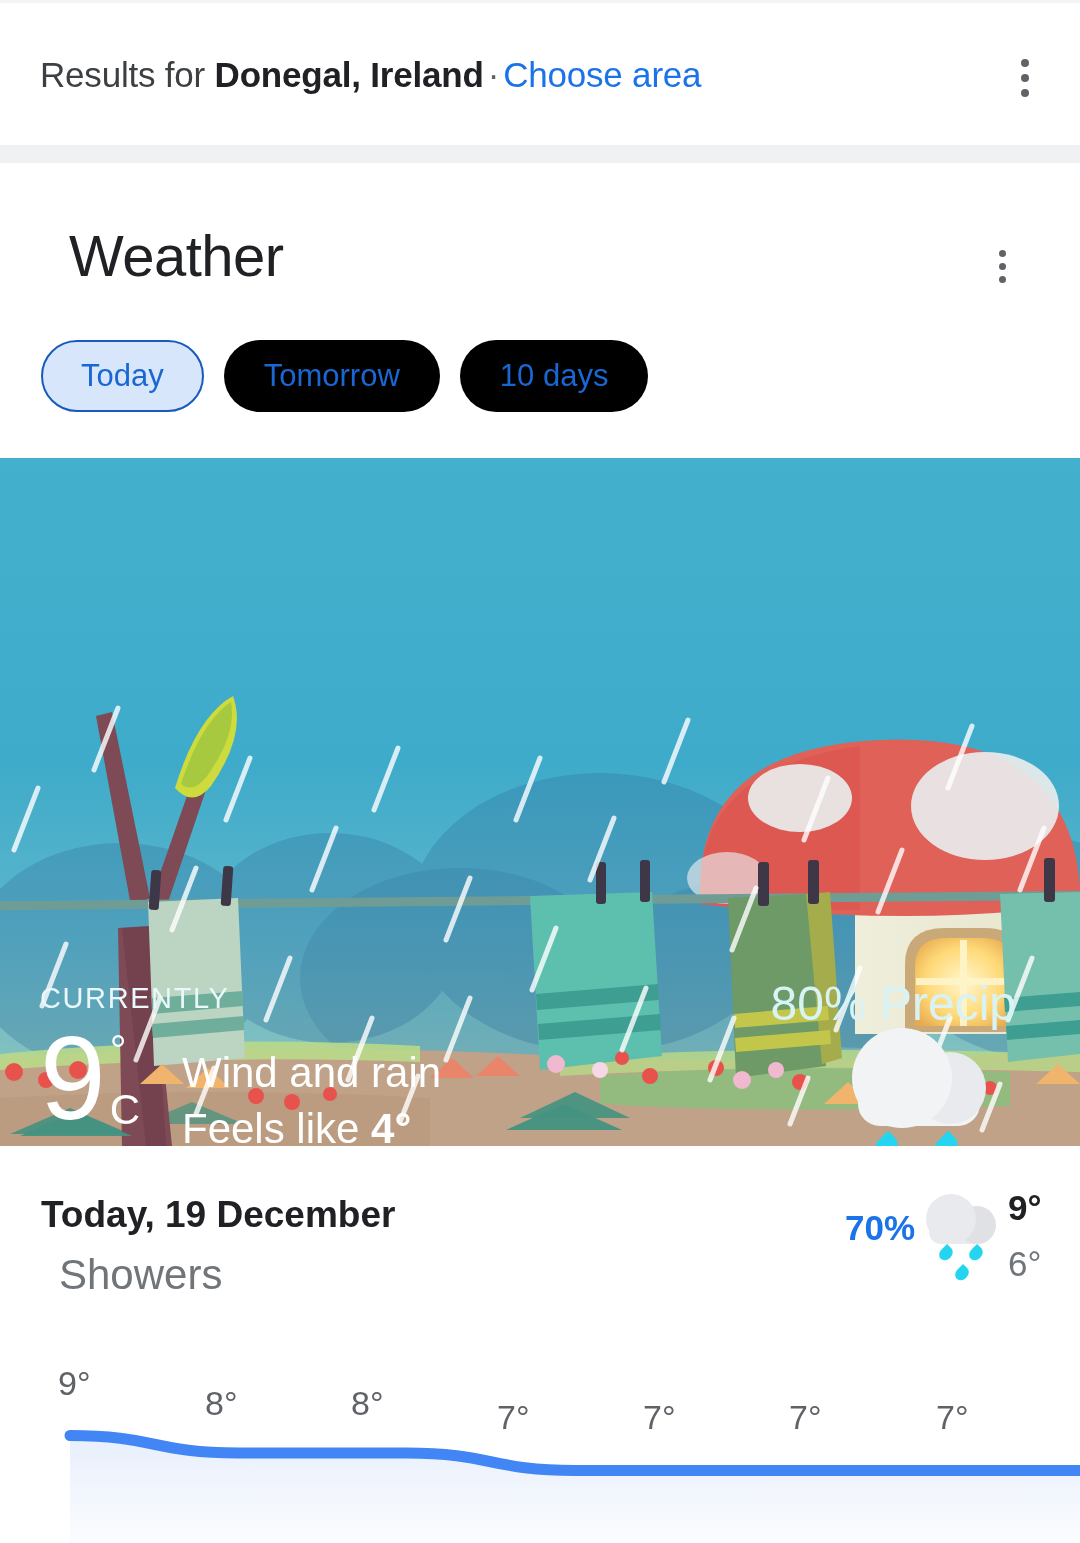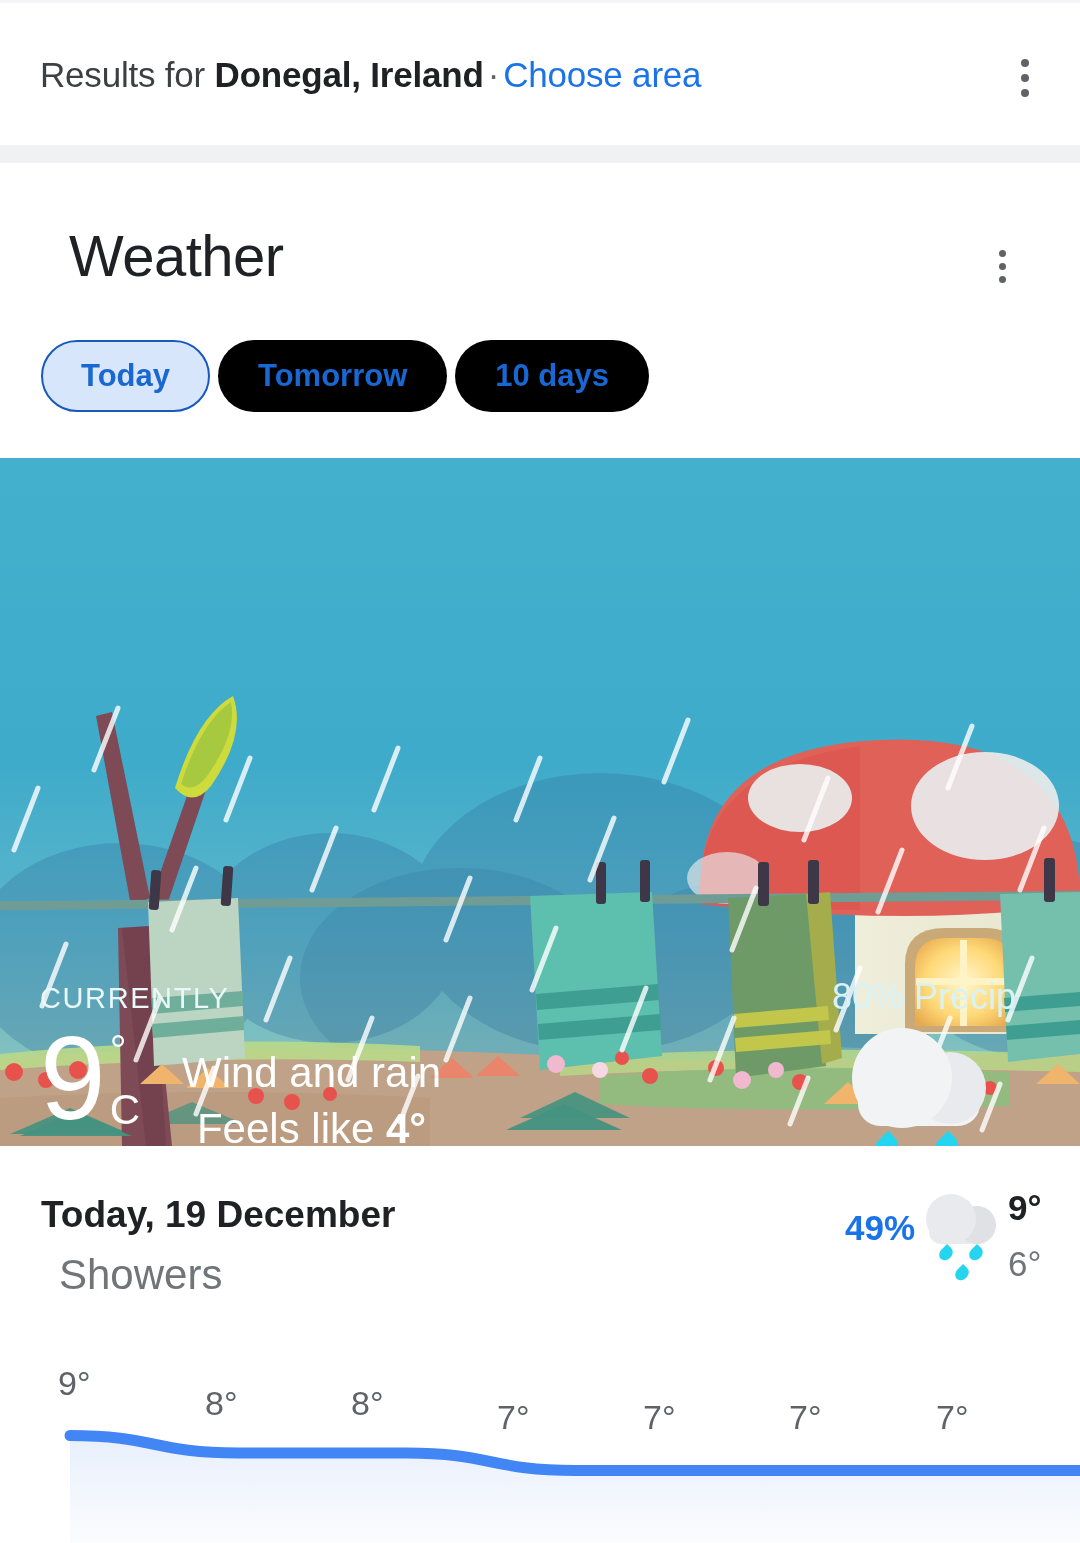--- a/index.html
+++ b/index.html
@@ -38,7 +38,7 @@
   #kebab-weather { left:999px; top:250px; }
   #kebab-weather i { width:7px; height:7px; margin-bottom:6px; }
 
-  .chips { position:absolute; left:41px; top:340px; display:flex; gap:8px;font-weight:bold; }
+  .chips { position:absolute; left:41px; top:340px; display:flex; gap:20px; }
   .chip {
     height:72px; border-radius:36px; display:flex; align-items:center;
     padding:0 38px; font-size:31px; color:#1967d2; background:#000000;

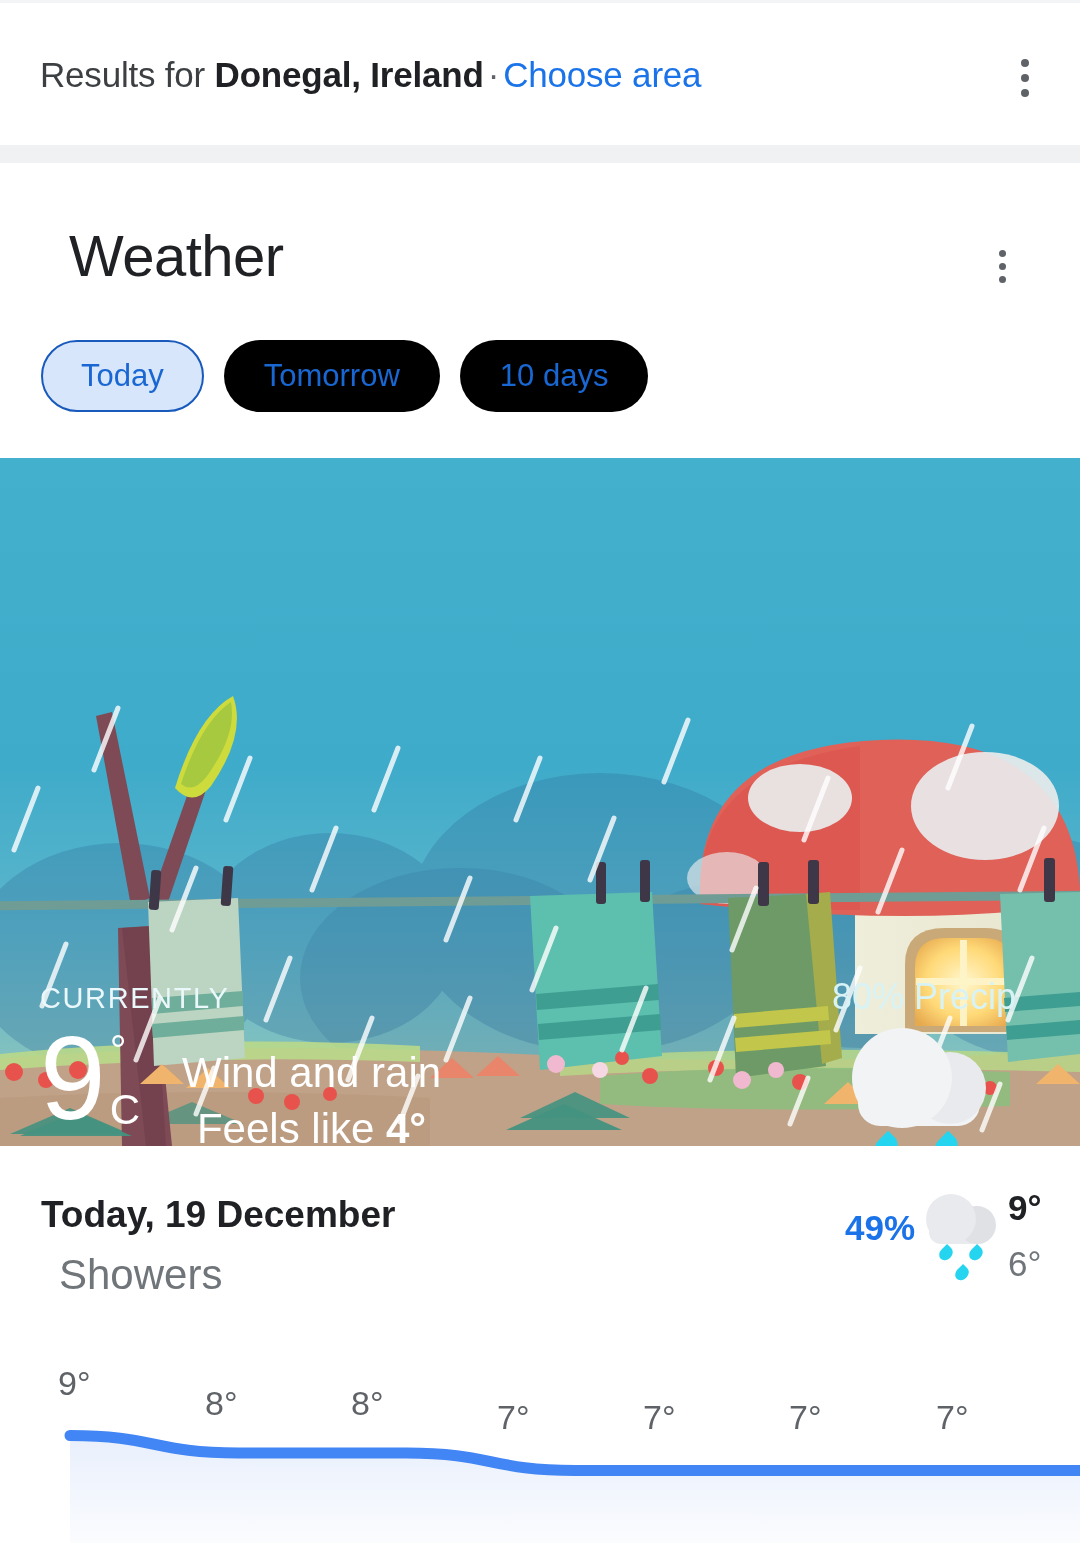--- a/index.html
+++ b/index.html
@@ -70,7 +70,7 @@
 
   .precip-label {
     position:absolute; right:64px; top:518px;
-    font-size:36px; color:#d8f3f6; white-space:nowrap;
+    font-size:48px; color:#d8f3f6; white-space:nowrap;
   }
 
   

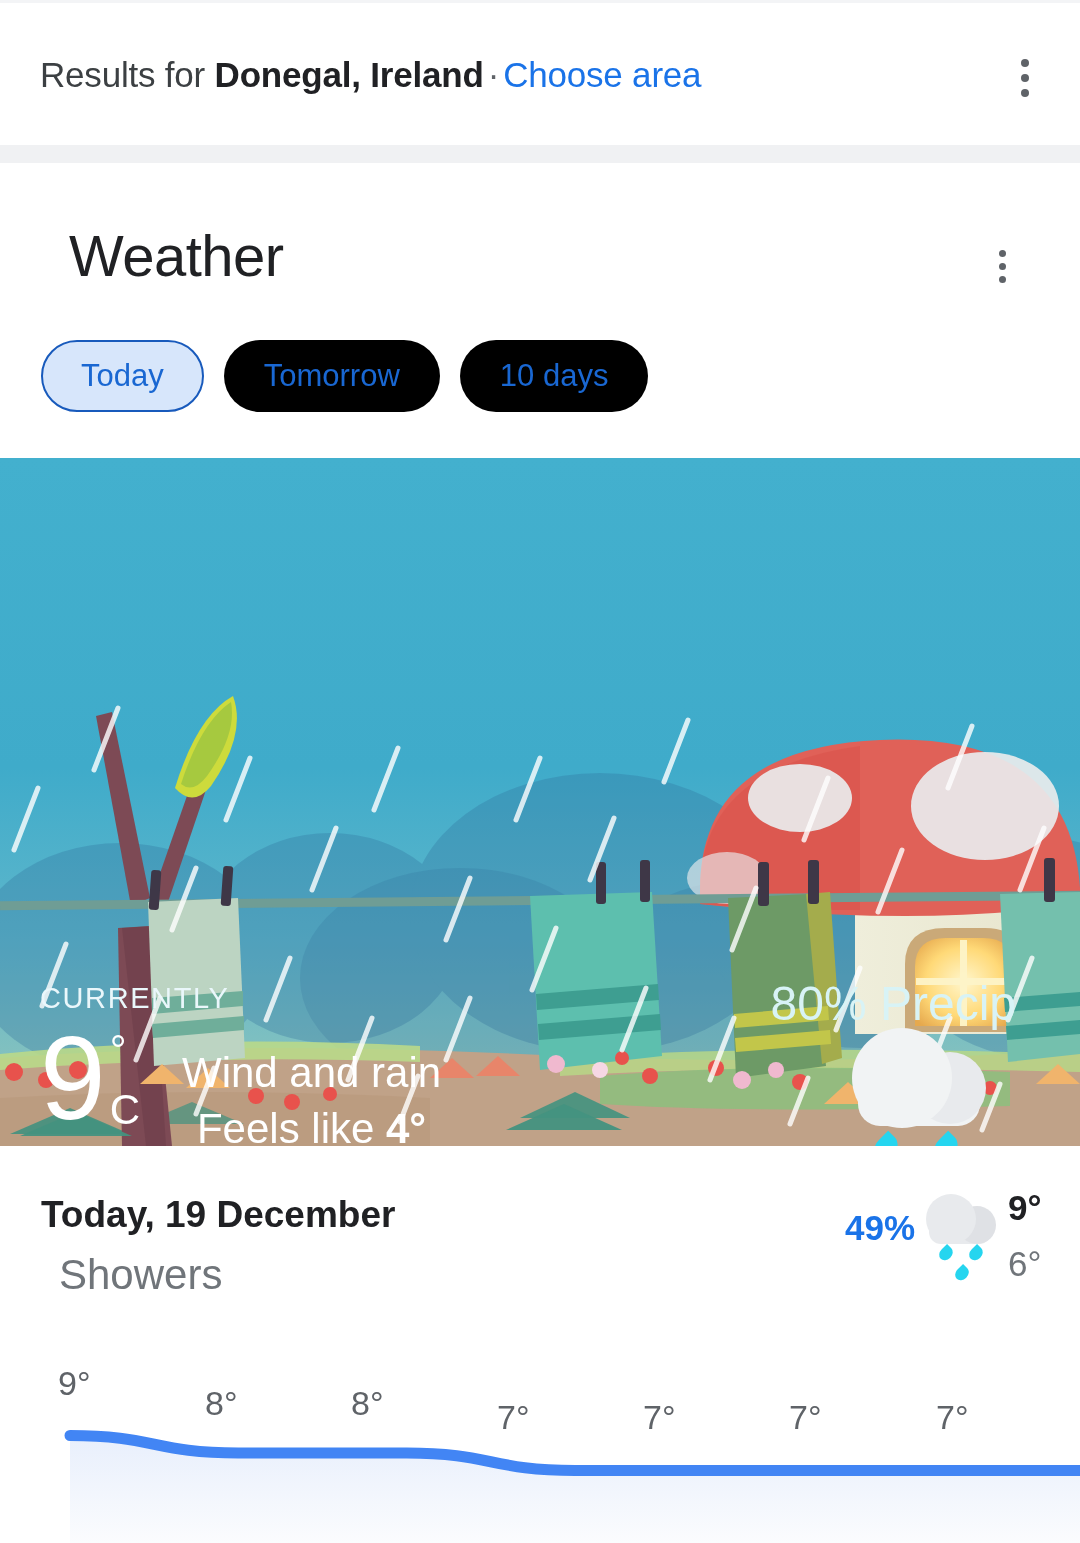--- a/index.html
+++ b/index.html
@@ -64,7 +64,7 @@
   .unit-col { display:flex; flex-direction:column; margin-left:4px; padding-top:6px; }
   .unit-deg { font-size:42px; line-height:44px; color:#fff; font-weight:300; }
   .unit-c { font-size:42px; line-height:46px; color:#fff; font-weight:300; margin-top:14px; }
-  .cond-col { margin-left:42px; padding-top:22px;text-align:center; }
+  .cond-col { margin-left:42px; padding-top:22px; }
   .cond-line { font-size:42px; line-height:56px; color:#fff; font-weight:400; white-space:nowrap; }
   .cond-line b { font-weight:700; }
 

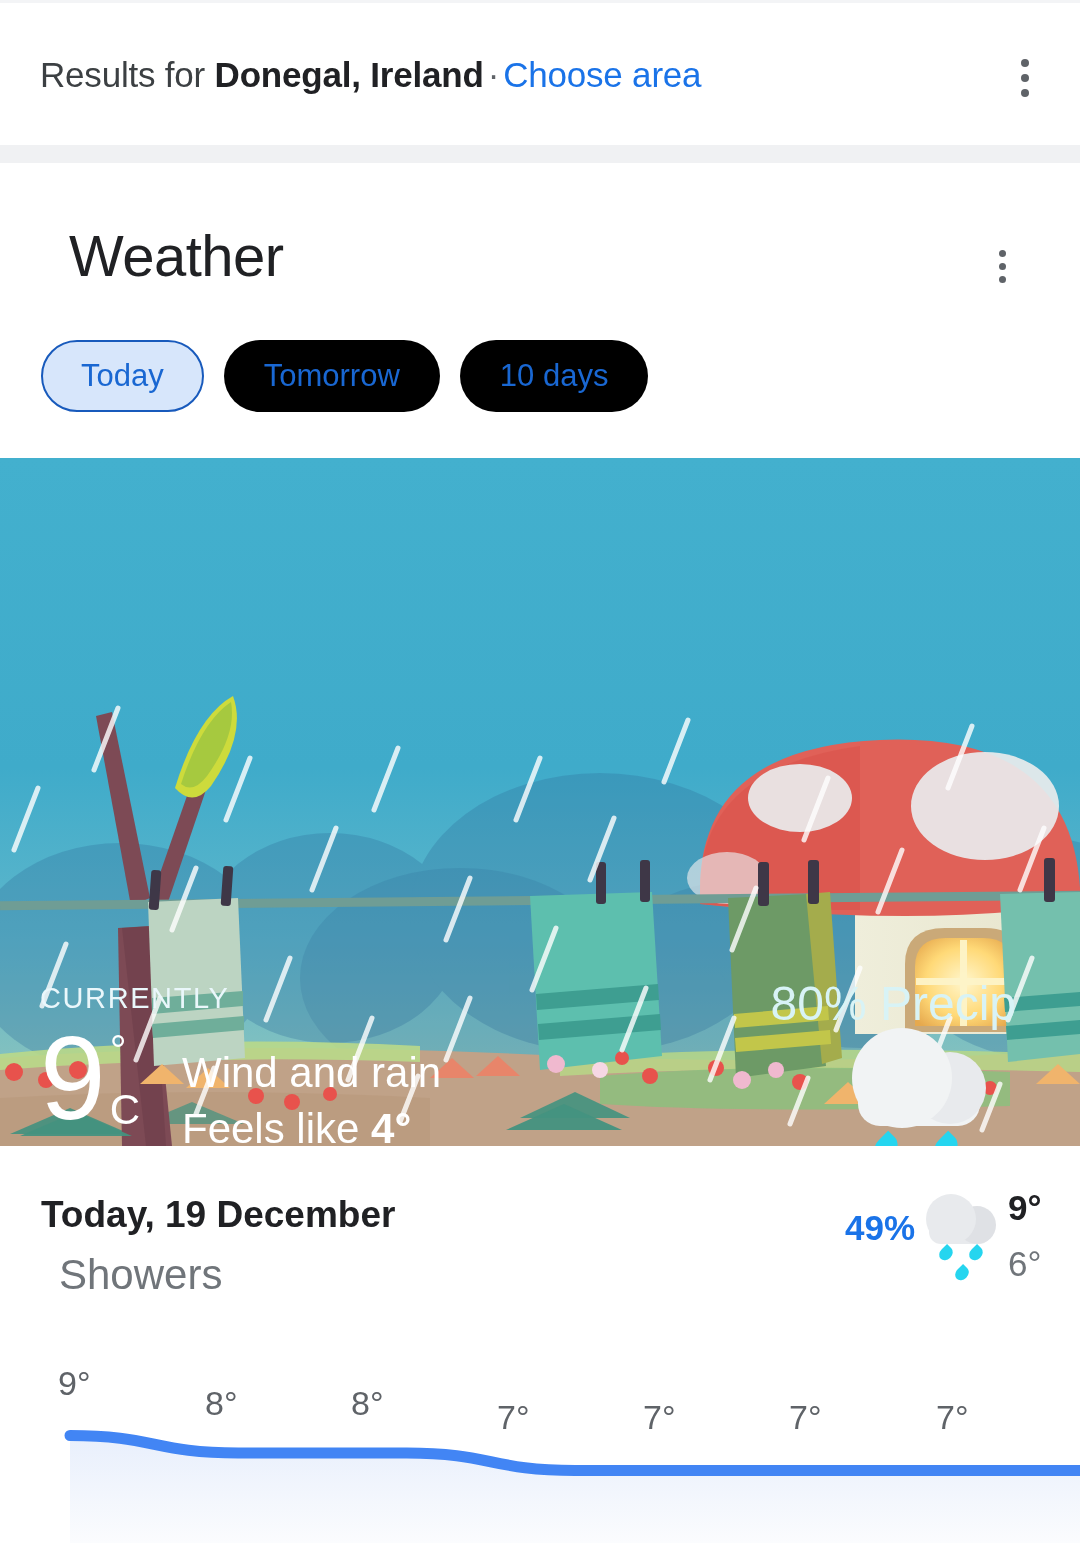--- a/index.html
+++ b/index.html
@@ -371,7 +371,7 @@
   <div class="fc-row">
     <div class="fc-date">Today, 19 December</div>
     <div class="fc-cond">Showers</div>
-    <div class="fc-pct">49%</div>
+    <div class="fc-pct">70%</div>
     <div class="mini-cloud">
       <div class="mbase"></div>
       <div class="blob m2"></div>

